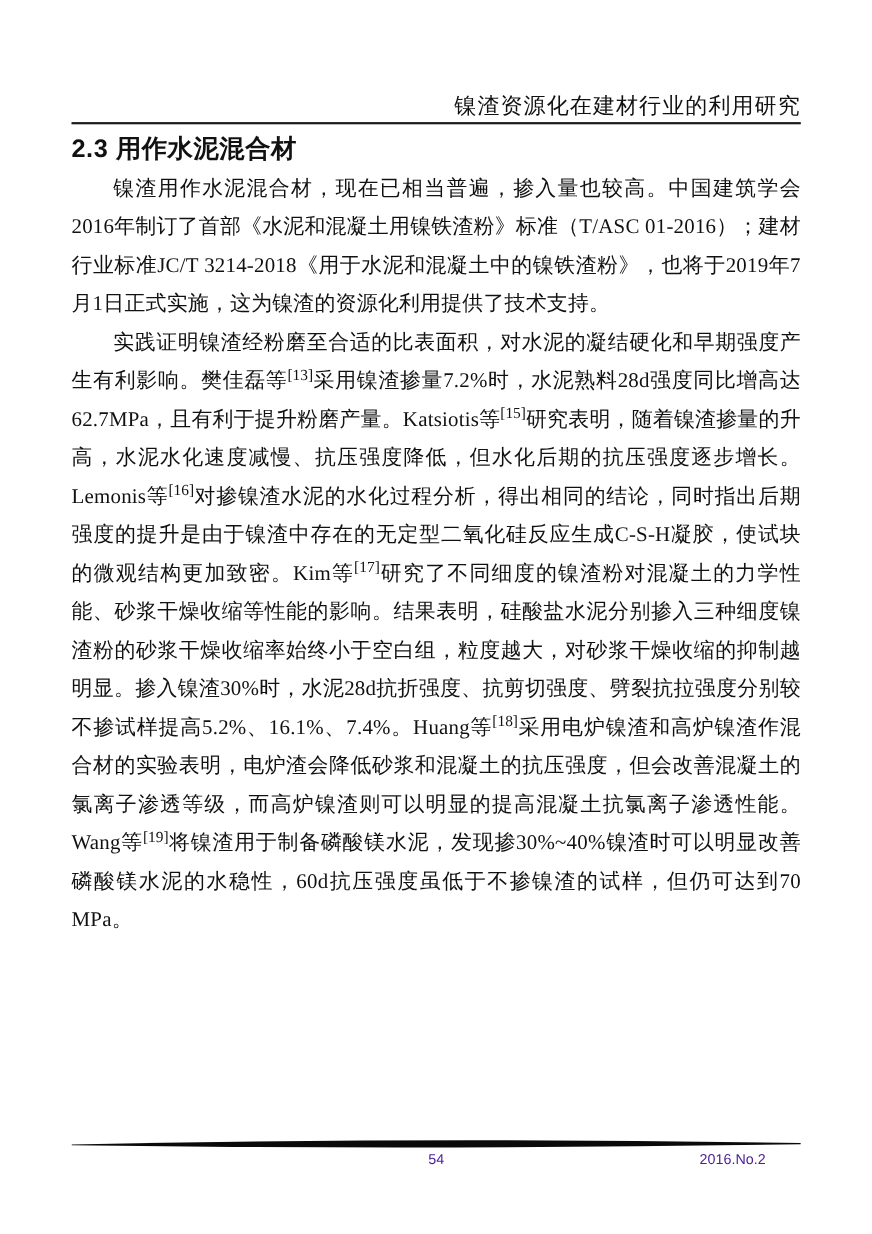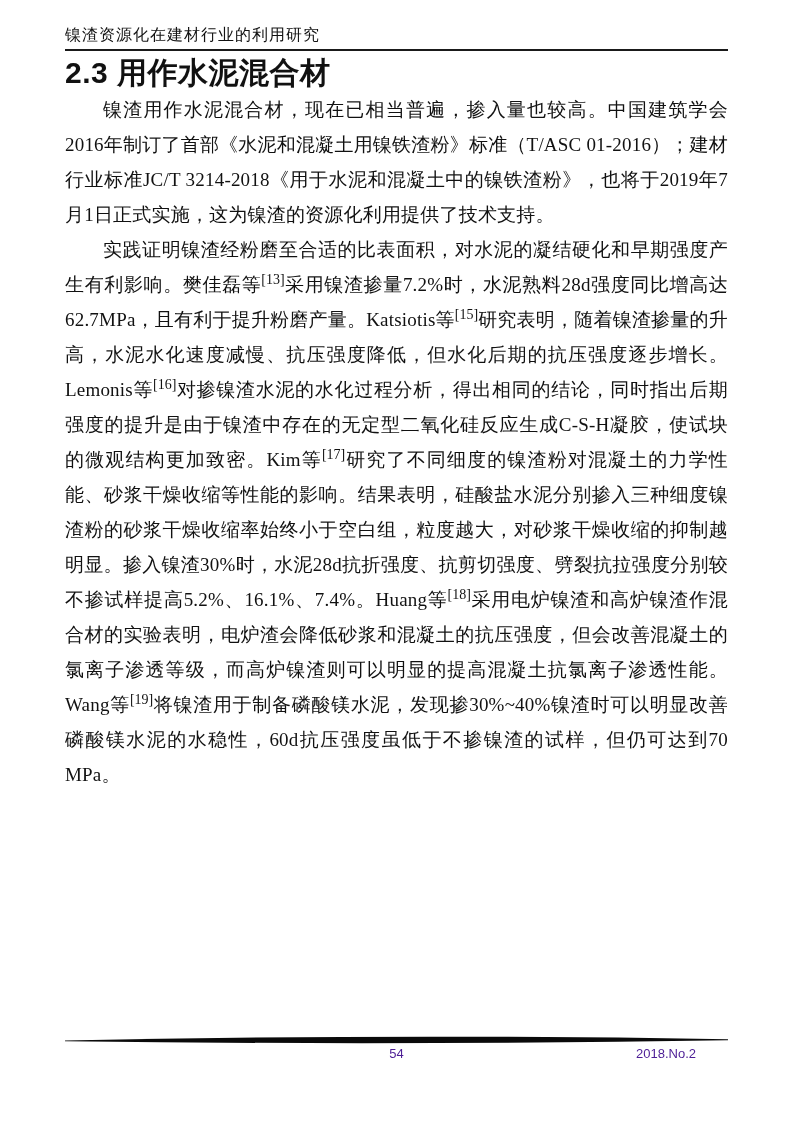--- a/index.html
+++ b/index.html
@@ -24,9 +24,9 @@
     top: 0;
   }
   .running-head {
-    padding-top: 24px;
-    text-align: left;
-    font-size: 16px;
+    padding-top: 86px;
+    text-align: right;
+    font-size: 20px;
     line-height: 22px;
     letter-spacing: 1px;
     border-bottom: 2px solid #1a1a1a;

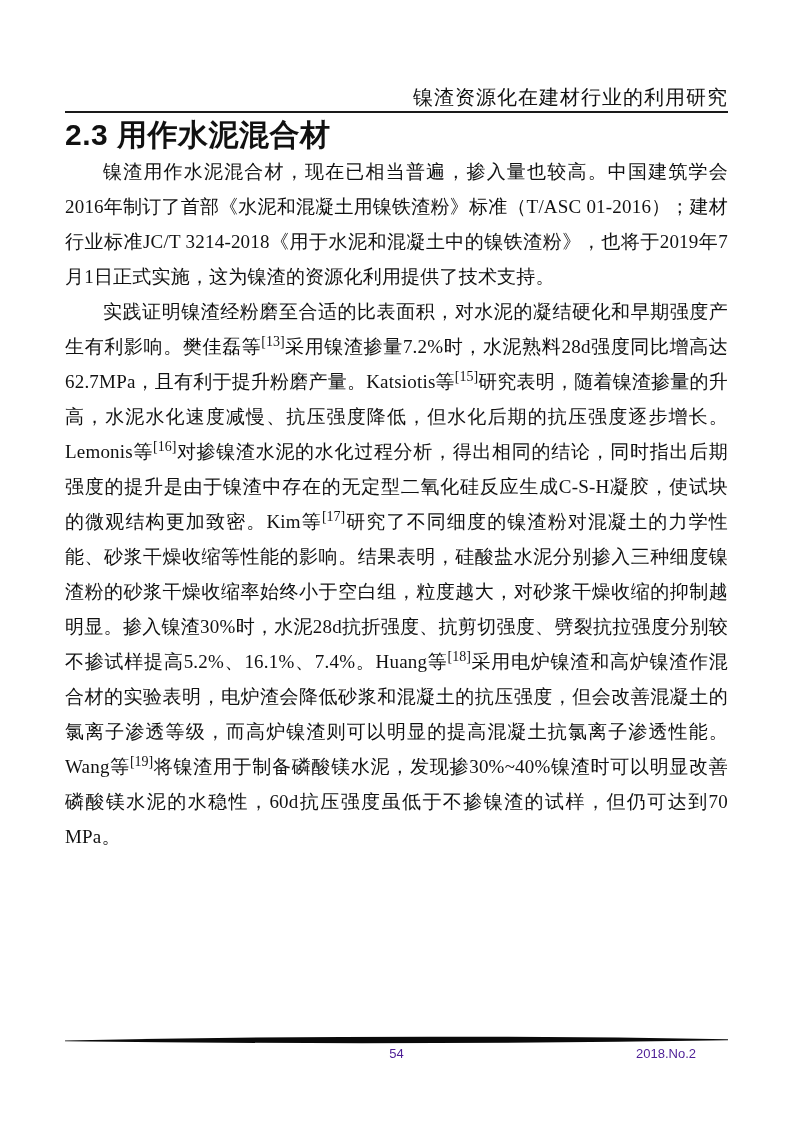--- a/index.html
+++ b/index.html
@@ -36,7 +36,7 @@
     margin: 7px 0 4px 0;
     font-family: "Liberation Sans", "DejaVu Sans", sans-serif;
     font-weight: bold;
-    font-size: 30px;
+    font-size: 23px;
     line-height: 30px;
     letter-spacing: 0.5px;
   }

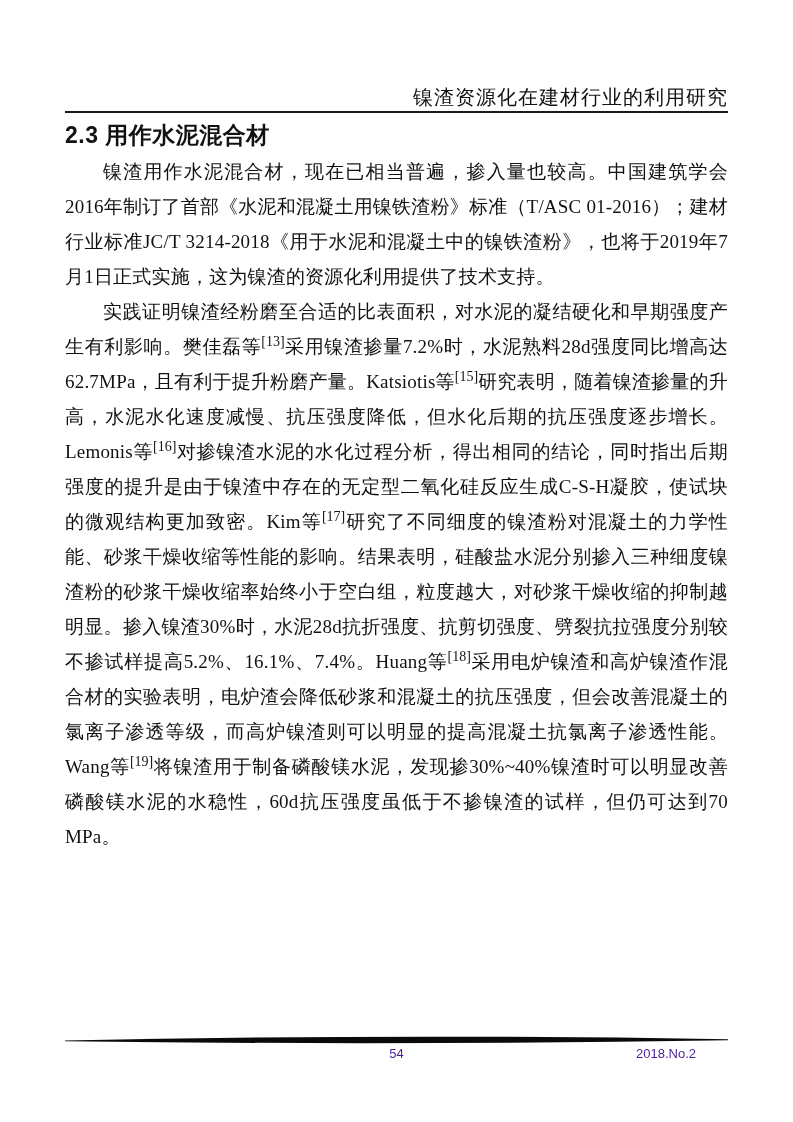--- a/index.html
+++ b/index.html
@@ -107,7 +107,7 @@
     </svg>
     <div class="footer-row">
       <span class="page-number">54</span>
-      <span class="issue-label">2018.No.2</span>
+      <span class="issue-label">2016.No.2</span>
     </div>
   </div>
 </div>

